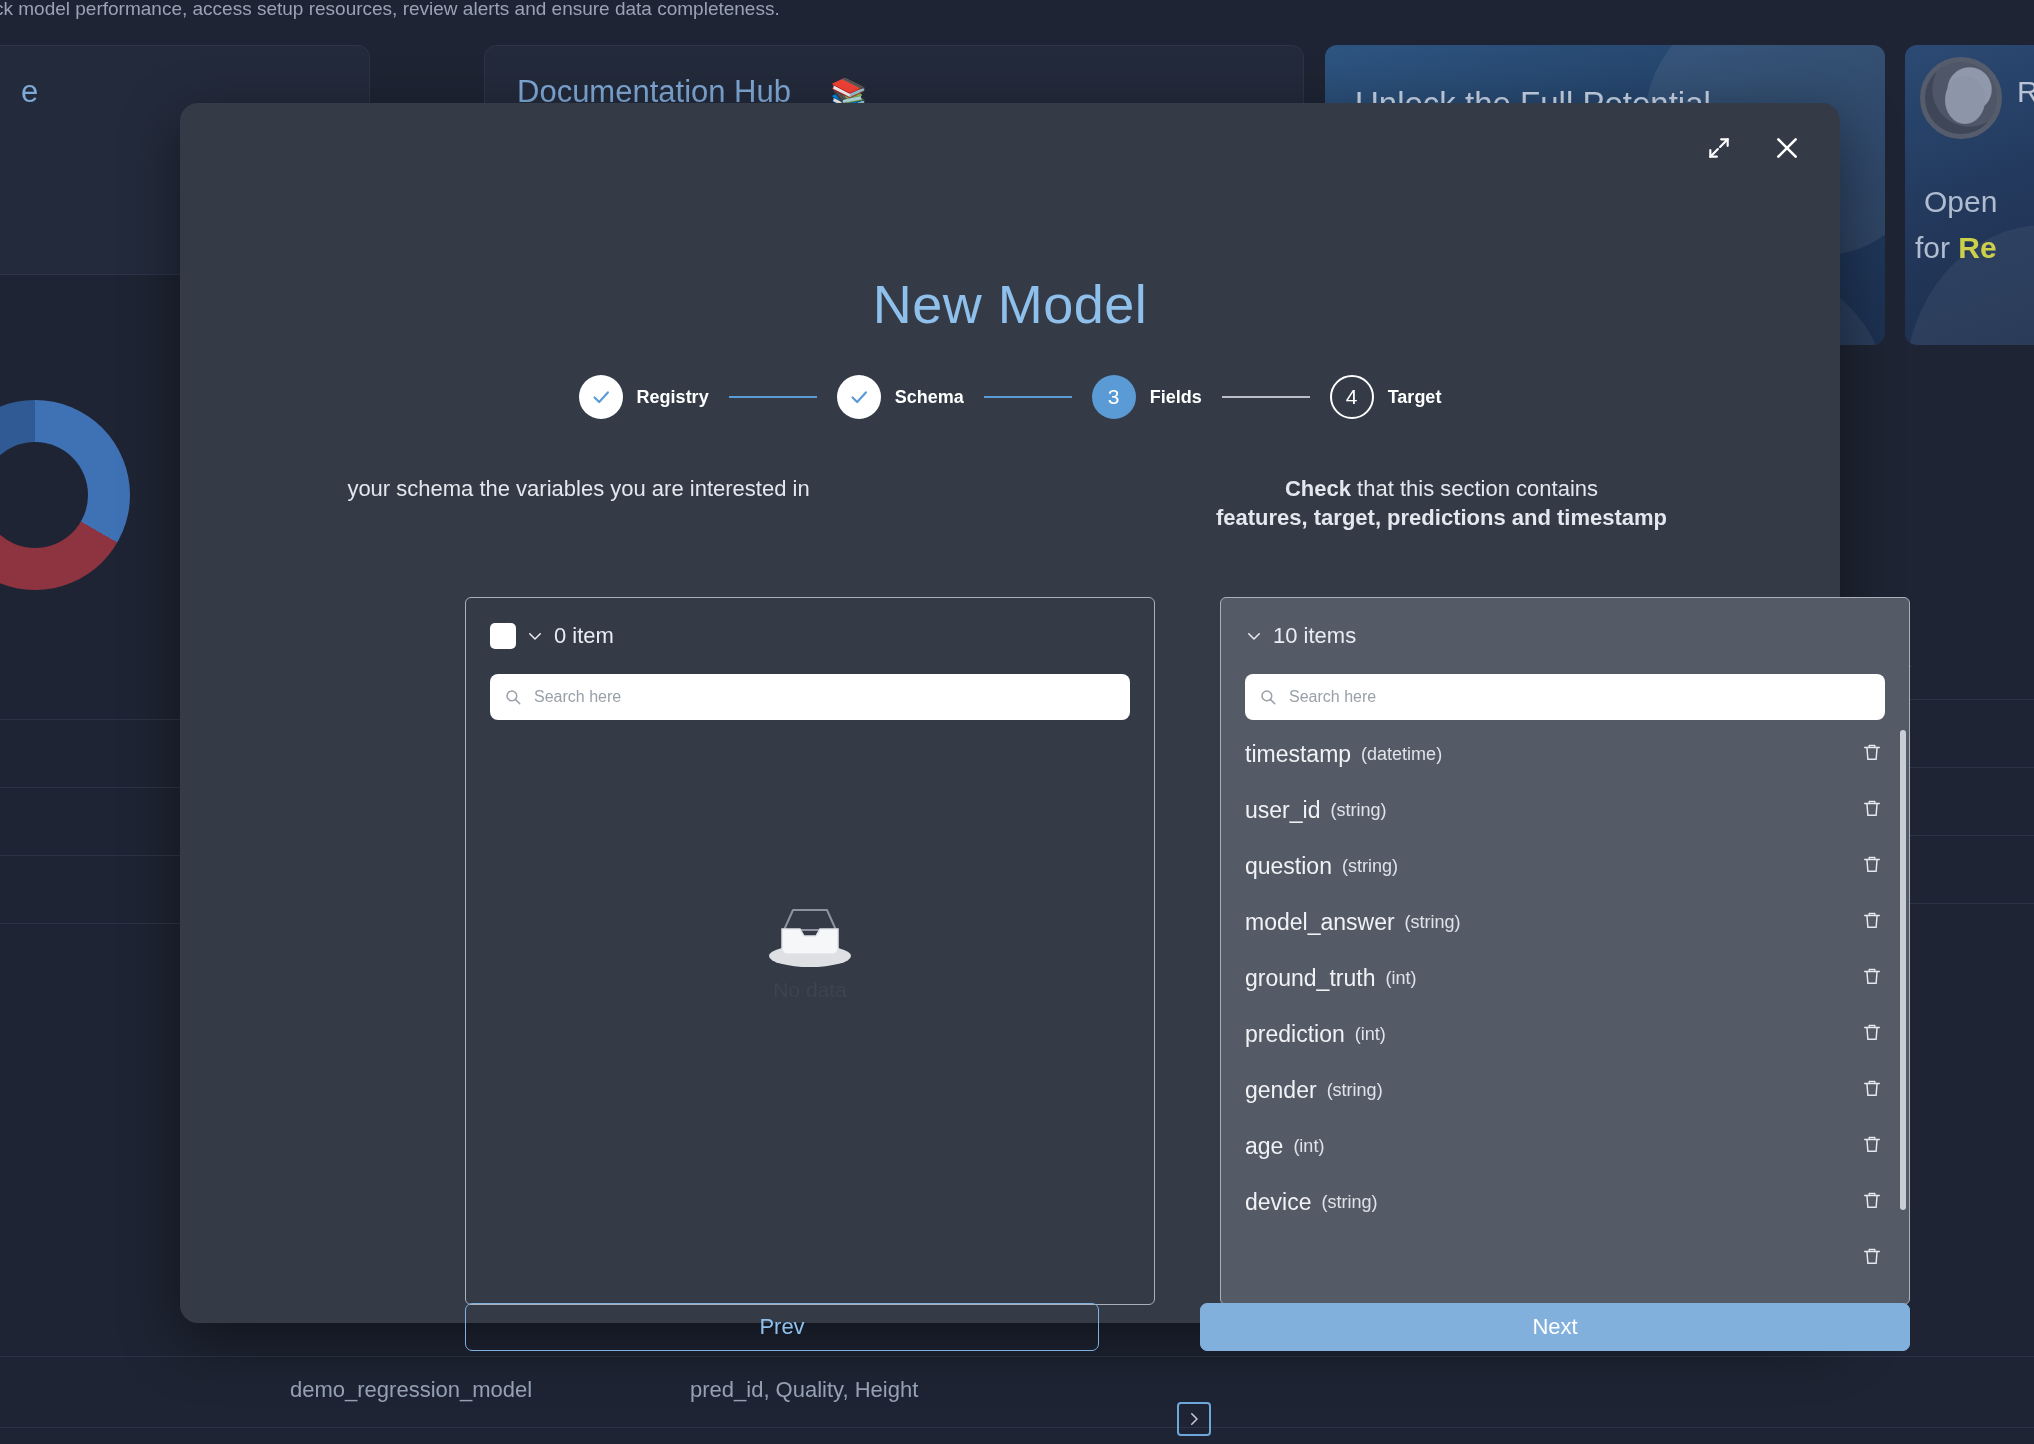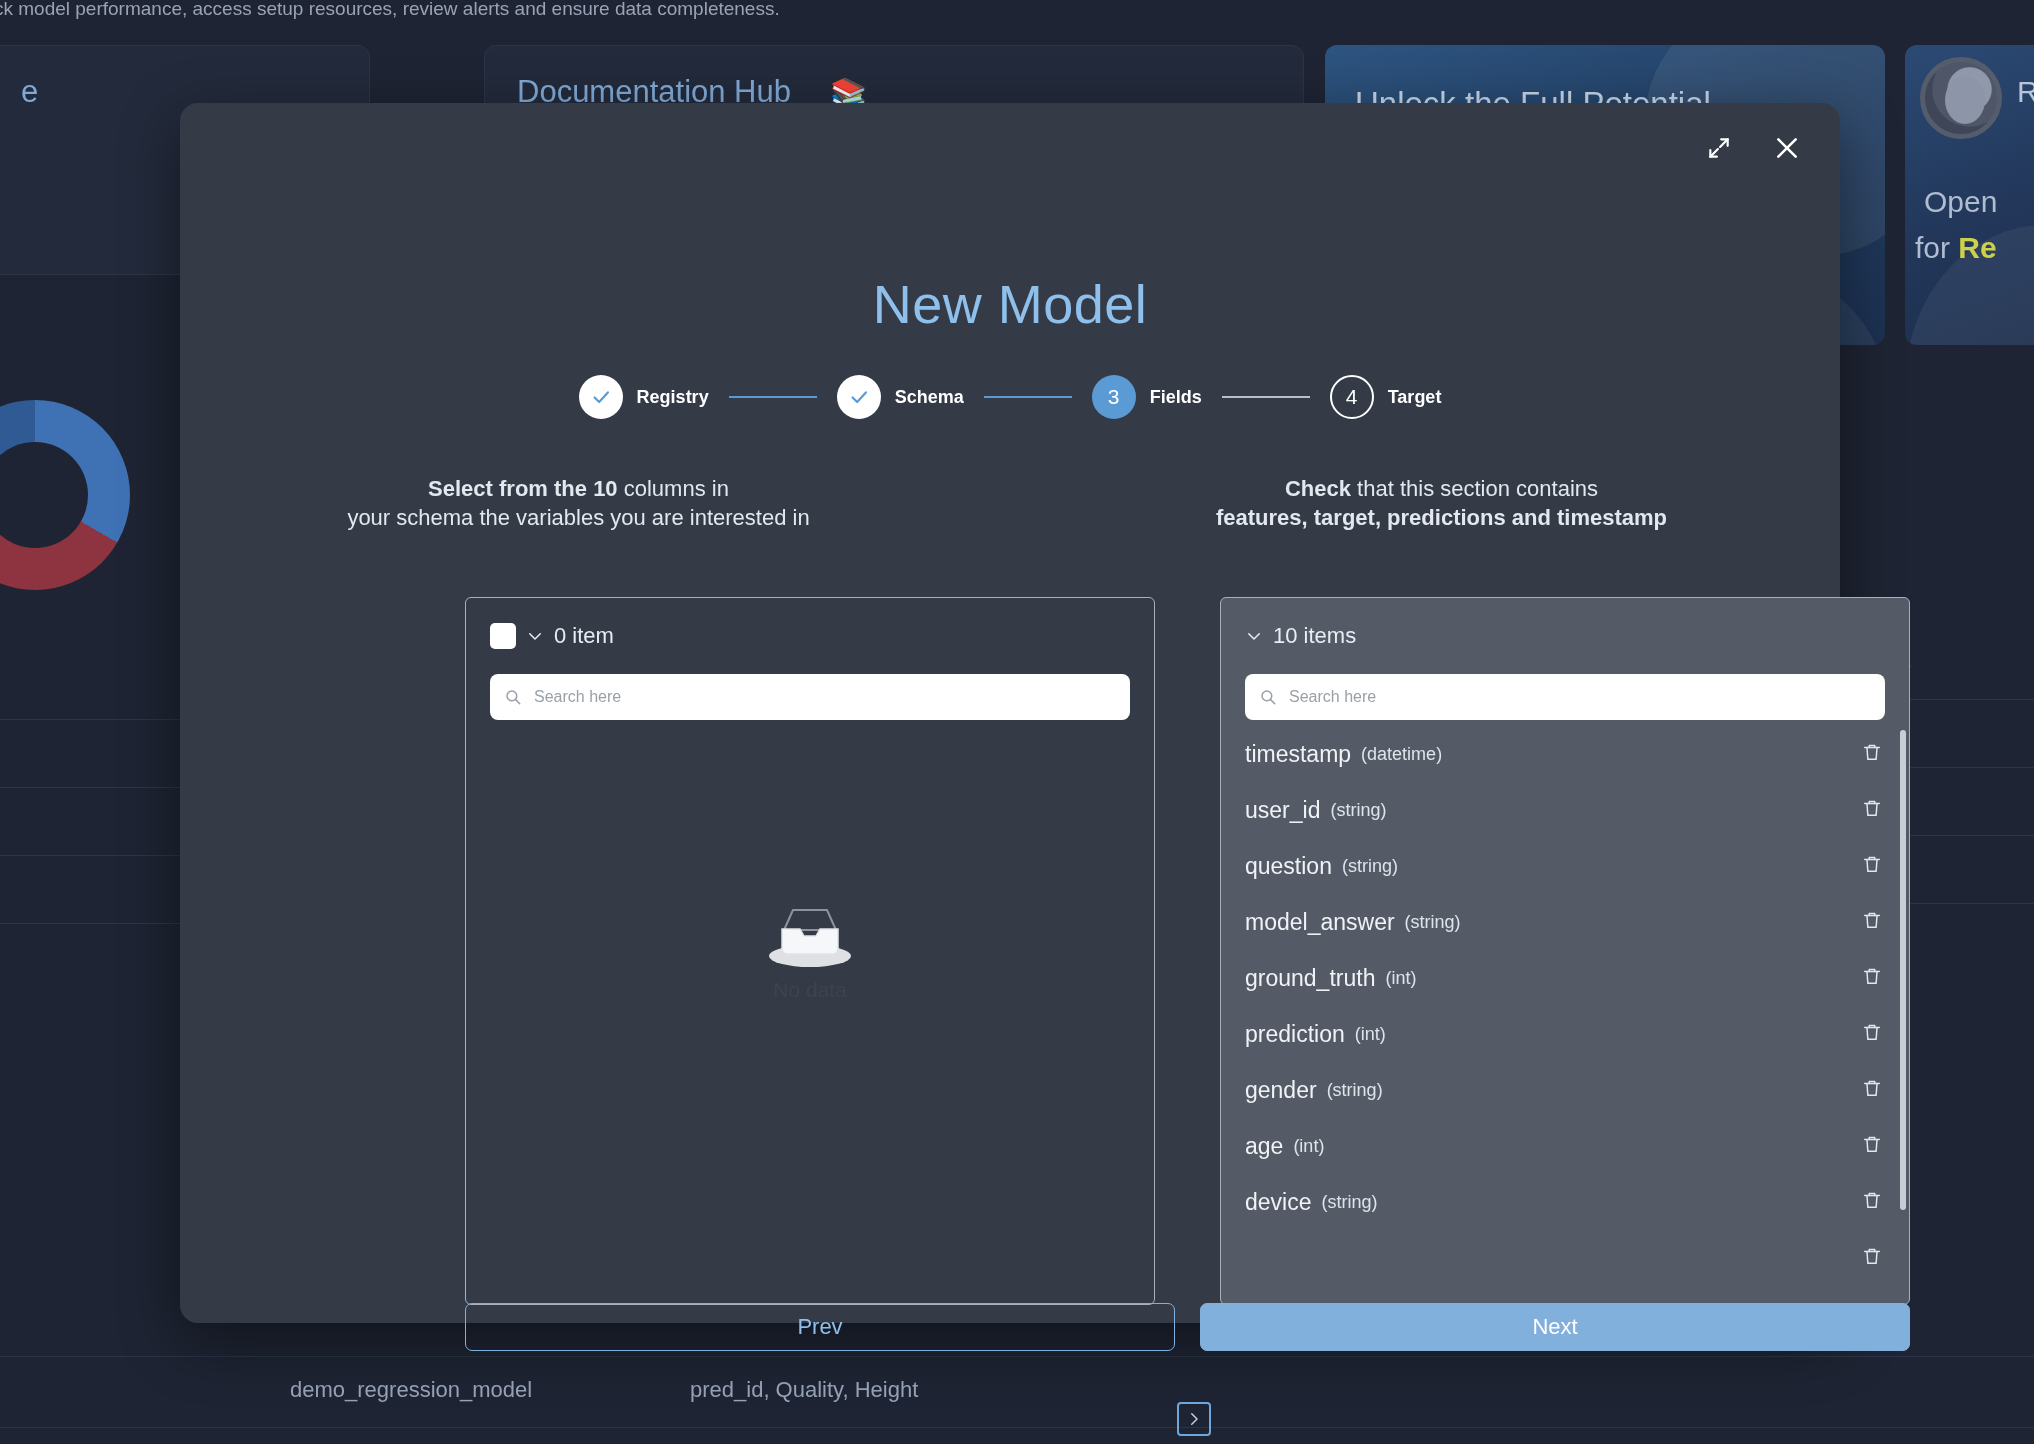--- a/index.html
+++ b/index.html
@@ -325,7 +325,6 @@
 
   <div class="instructions">
     <div class="instr instr-left">
-      <span class="ln"><b>Select from the 10</b><span> columns in</span></span>
       <span class="ln">your schema the variables you are interested in</span>
     </div>
     <div class="instr instr-right">

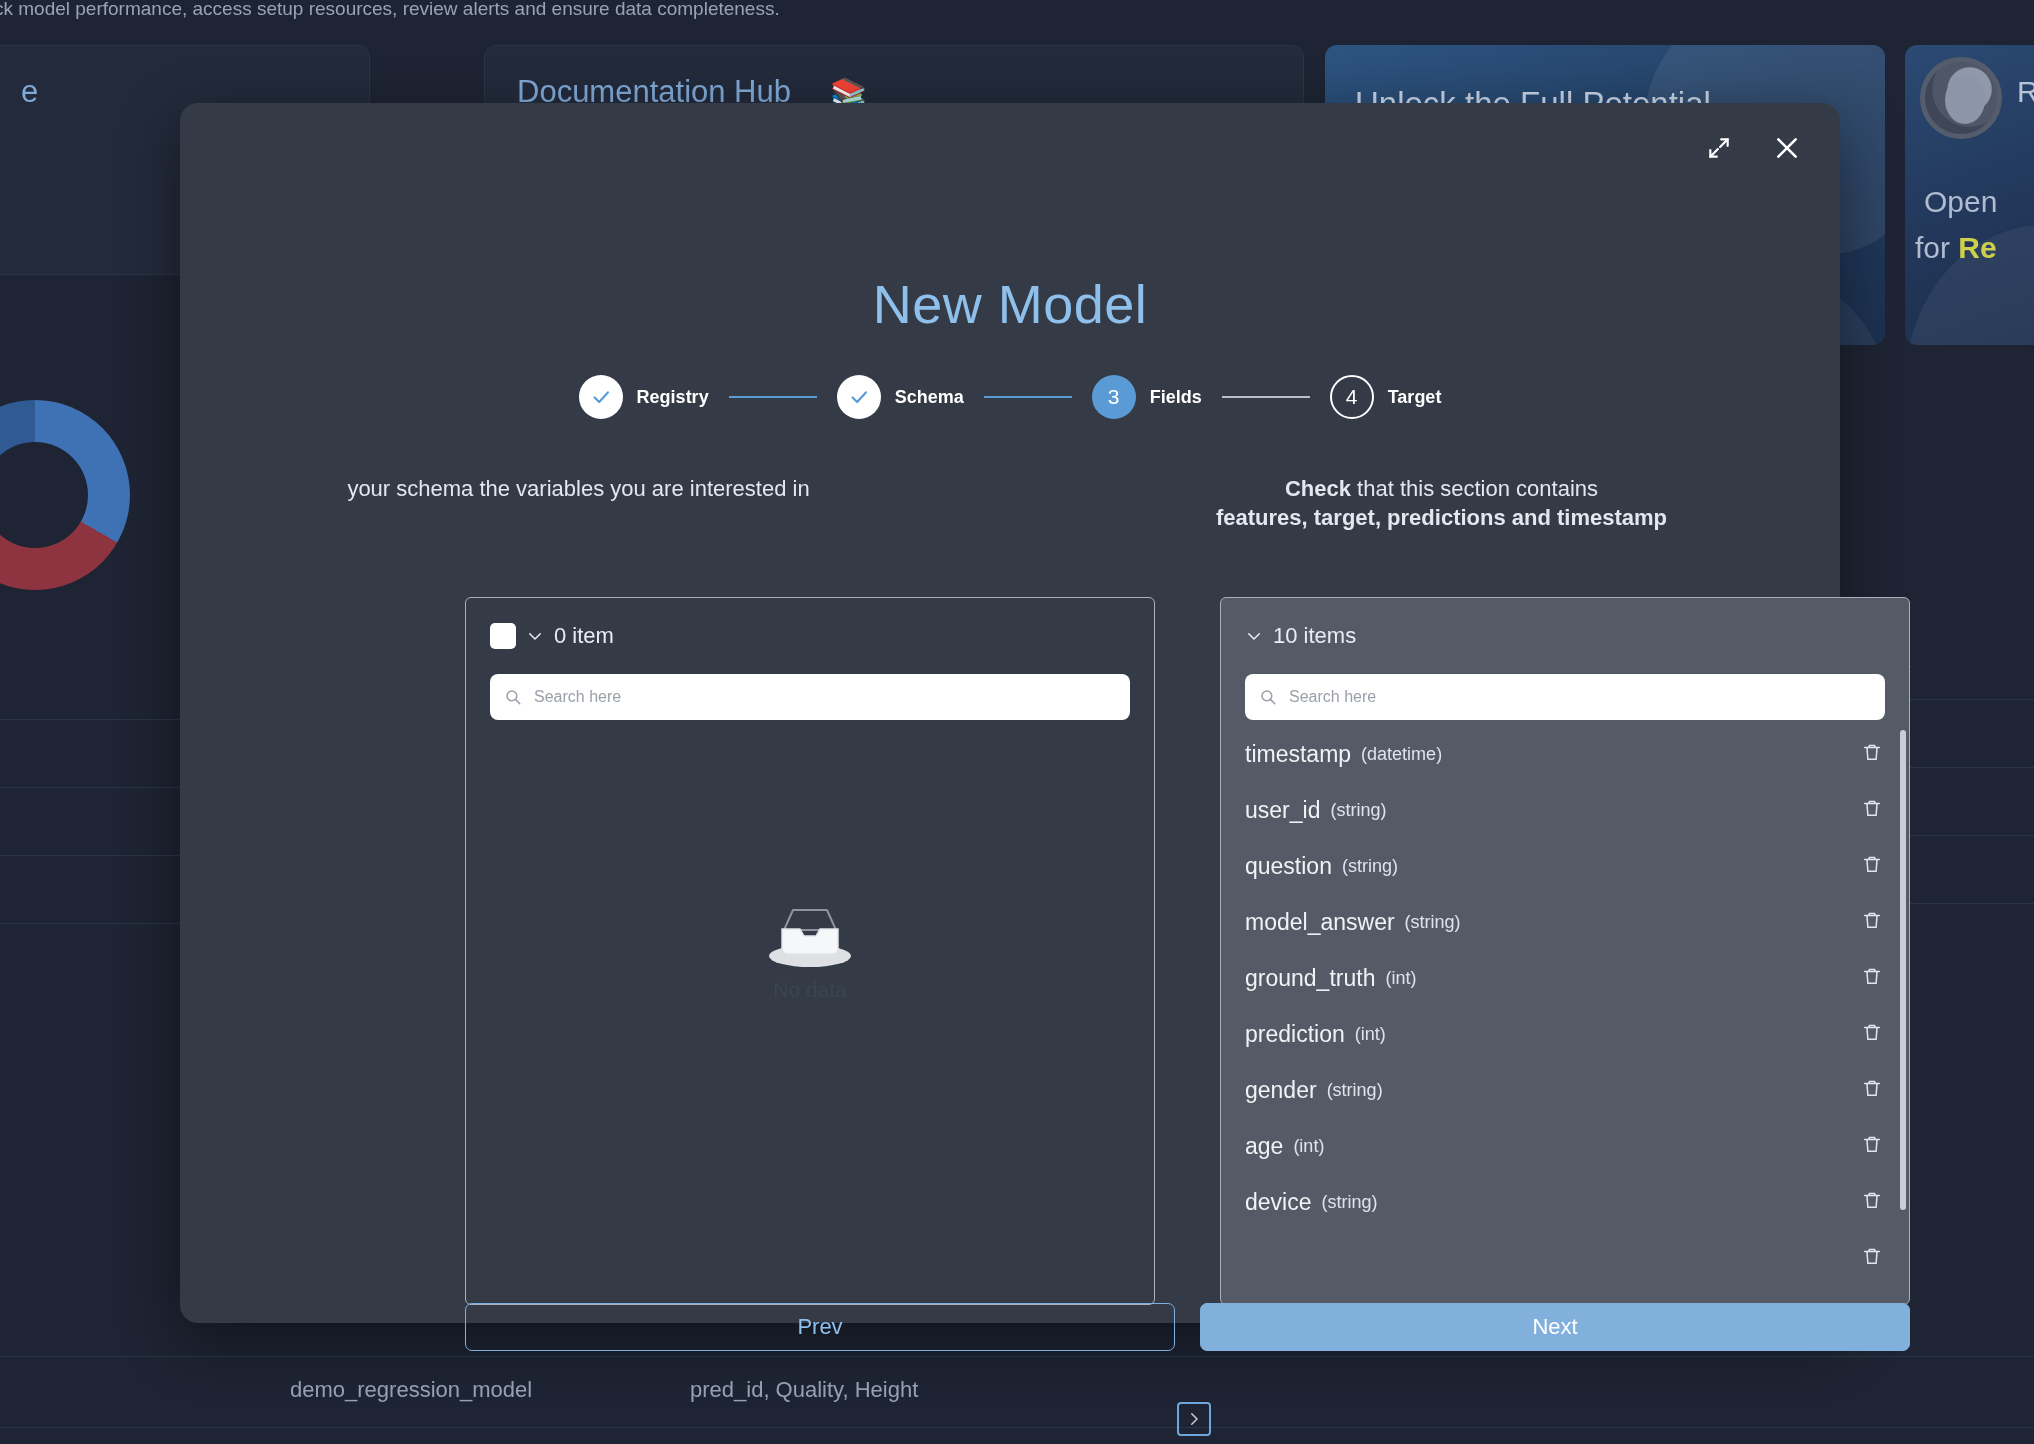--- a/index.html
+++ b/index.html
@@ -208,7 +208,7 @@
     display: flex; align-items: center; justify-content: center;
     font-size: 22px; cursor: pointer;
   }
-  .btn-prev { left: 285px; width: 710px; background: transparent; border: 1px solid #7eb0e0; color: #8fc0ec; }
+  .btn-prev { left: 285px; width: 634px; background: transparent; border: 1px solid #7eb0e0; color: #8fc0ec; }
   .btn-next { left: 1020px; width: 710px; background: #82b0dd; border: 1px solid #82b0dd; color: #ffffff; }
 </style>
 </head>

